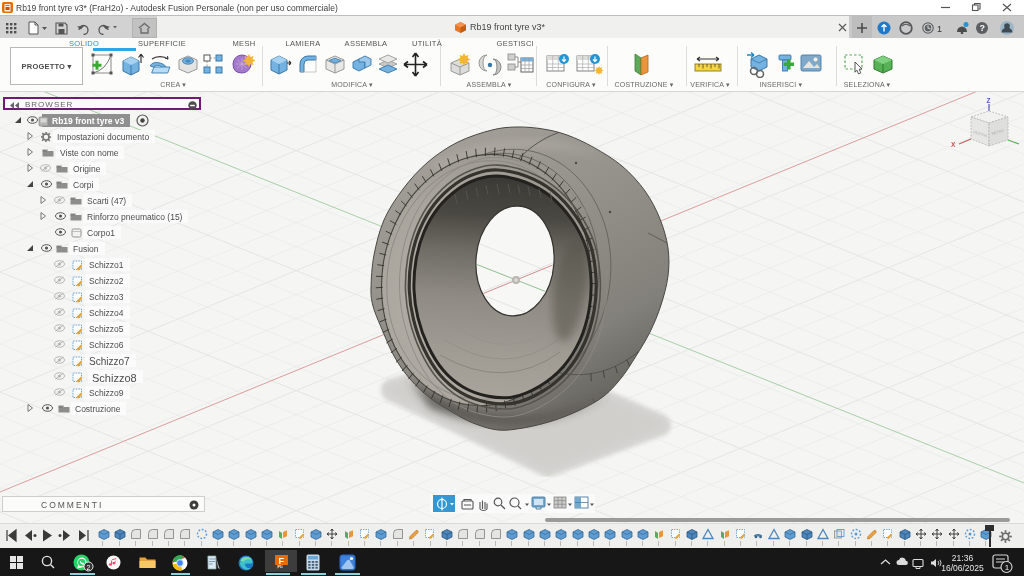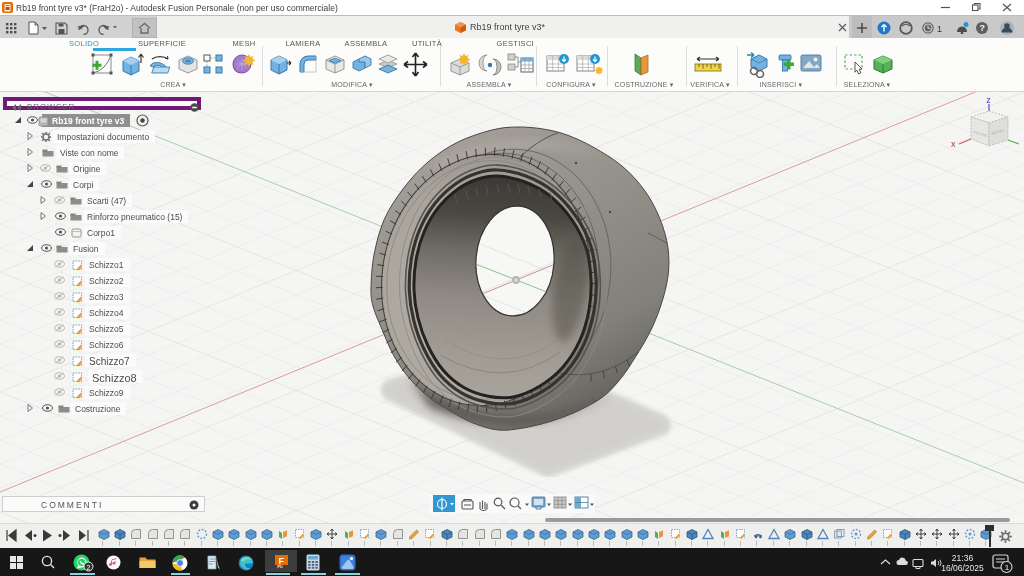--- a/index.html
+++ b/index.html
@@ -83,6 +83,7 @@
     </svg>
   </div>
 <div class="abs" style="left:0;top:38px;width:1024px;height:54px;background:#fcfcfb;border-bottom:1px solid #d6d6d6">
+    <div class="abs" style="left:10px;top:9px;width:73px;height:38px;background:#fff;border:1px solid #b8b8b8;font-size:7.5px;font-weight:bold;color:#4a4a4a;text-align:center;line-height:38px;letter-spacing:0.2px">PROGETTO ▾</div>
     <div class="abs" style="left:69px;top:1px;width:90px;text-align:left;font-size:7.5px;color:#2196d3;letter-spacing:0.3px">SOLIDO</div>
     <div class="abs" style="left:138px;top:1px;width:90px;text-align:left;font-size:7.5px;color:#555;letter-spacing:0.3px">SUPERFICIE</div>
     <div class="abs" style="left:199px;top:1px;width:90px;text-align:center;font-size:7.5px;color:#555;letter-spacing:0.3px">MESH</div>

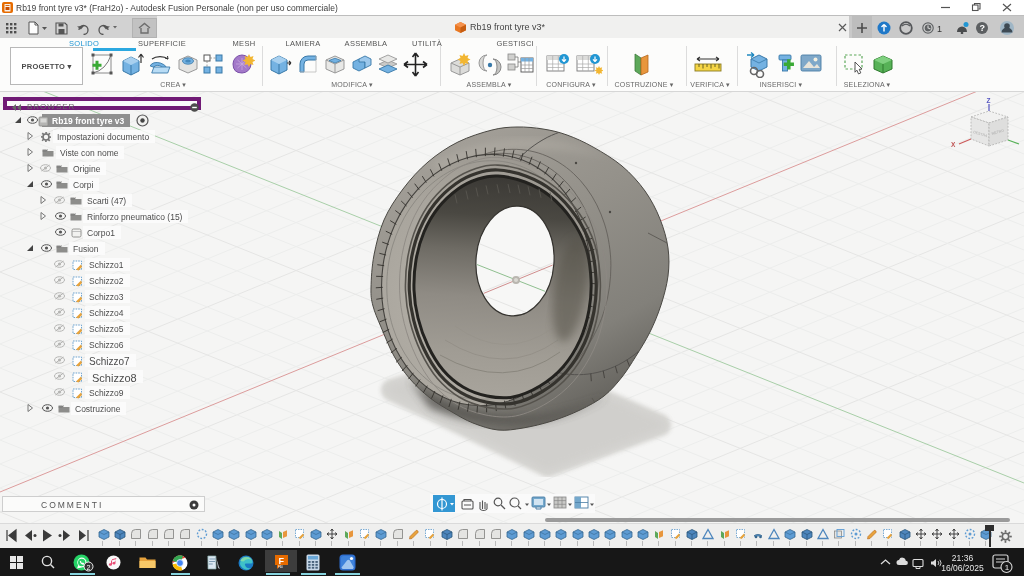--- a/index.html
+++ b/index.html
@@ -548,7 +548,7 @@
     <text x="951" y="55" font-size="6.5" font-weight="bold" fill="#c05555">X</text>
     <line x1="1008" y1="48" x2="1019" y2="52" stroke="#55b055" stroke-width="1.2"></line>
   </svg>
-<div class="abs" style="left:3px;top:97px;width:198px;height:13px;background:#fafafa;border:4px solid #701a75">
+<div class="abs" style="left:3px;top:97px;width:198px;height:13px;background:#fafafa;border:2px solid #701a75">
     <svg class="ico" style="left:5px;top:3px" width="10" height="7">
       <path d="M4,0 L0,3.5 L4,7 Z M9,0 L5,3.5 L9,7 Z" fill="#666"></path>
     </svg>

